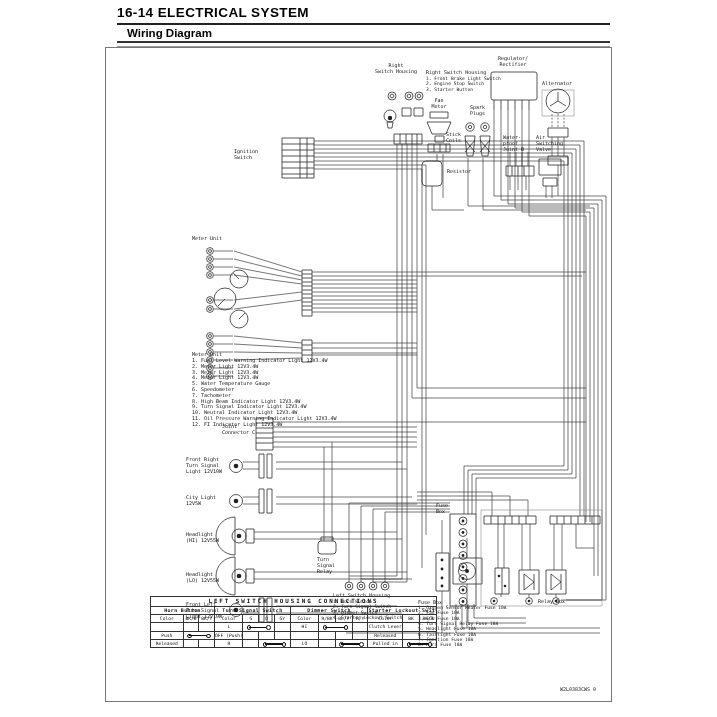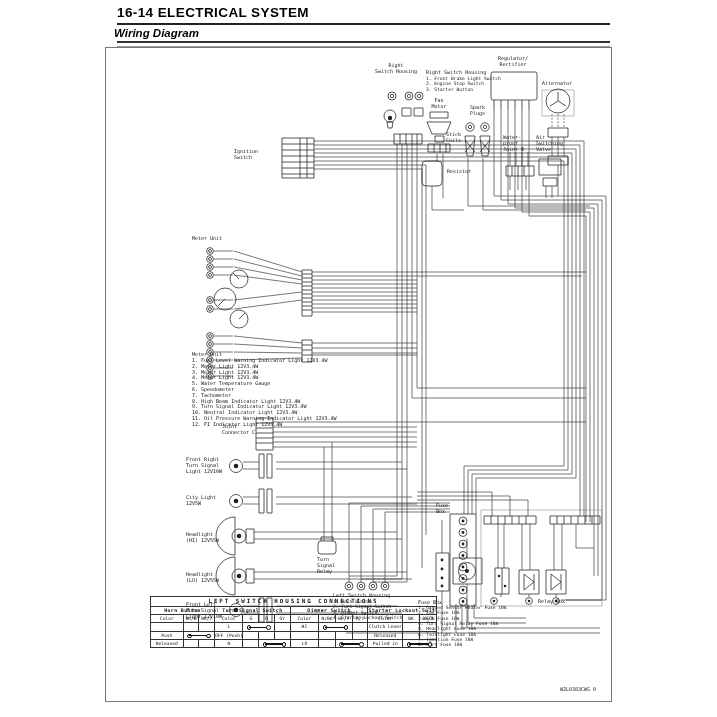--- a/index.html
+++ b/index.html
@@ -9,8 +9,8 @@
   .hdr-title{position:absolute;left:117px;top:5px;font-family:"Liberation Sans",sans-serif;
              font-weight:bold;font-size:13.5px;letter-spacing:.4px;color:#000;}
   .hdr-rule1{position:absolute;left:117px;top:23px;width:493px;height:2px;background:#222;}
-  .hdr-sub{position:absolute;left:114px;top:27px;font-family:"Liberation Sans",sans-serif;
-           font-weight:bold;font-size:11.5px;color:#000;font-style:italic;}
+  .hdr-sub{position:absolute;left:127px;top:27px;font-family:"Liberation Sans",sans-serif;
+           font-weight:bold;font-size:11.5px;color:#000;}
   .hdr-rule2{position:absolute;left:117px;top:41px;width:493px;height:3px;
              border-top:2px solid #333;border-bottom:1px solid #999;}
   

